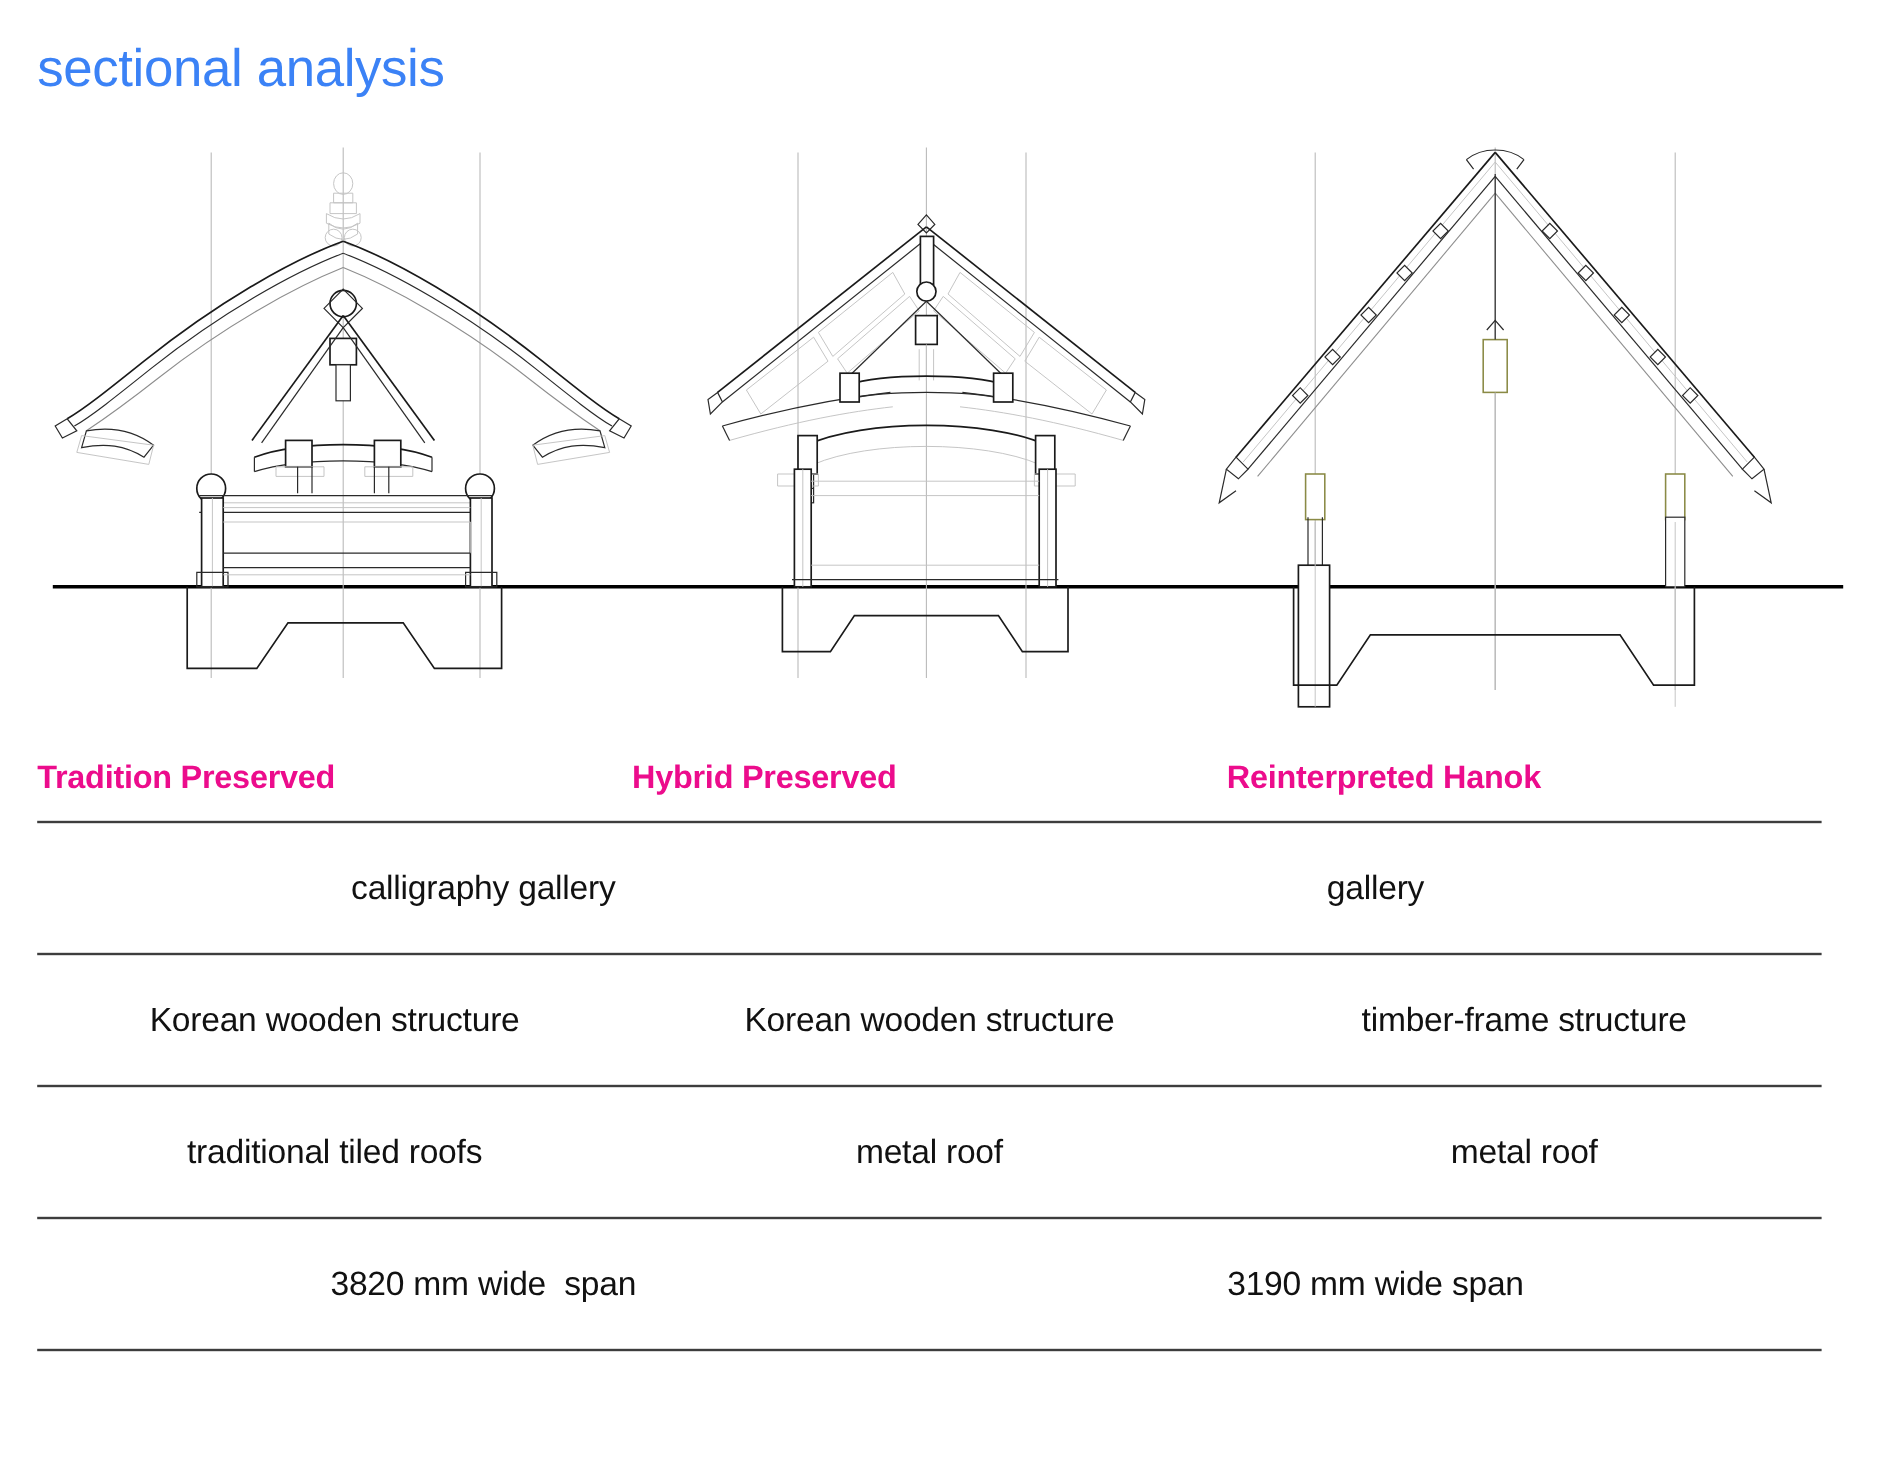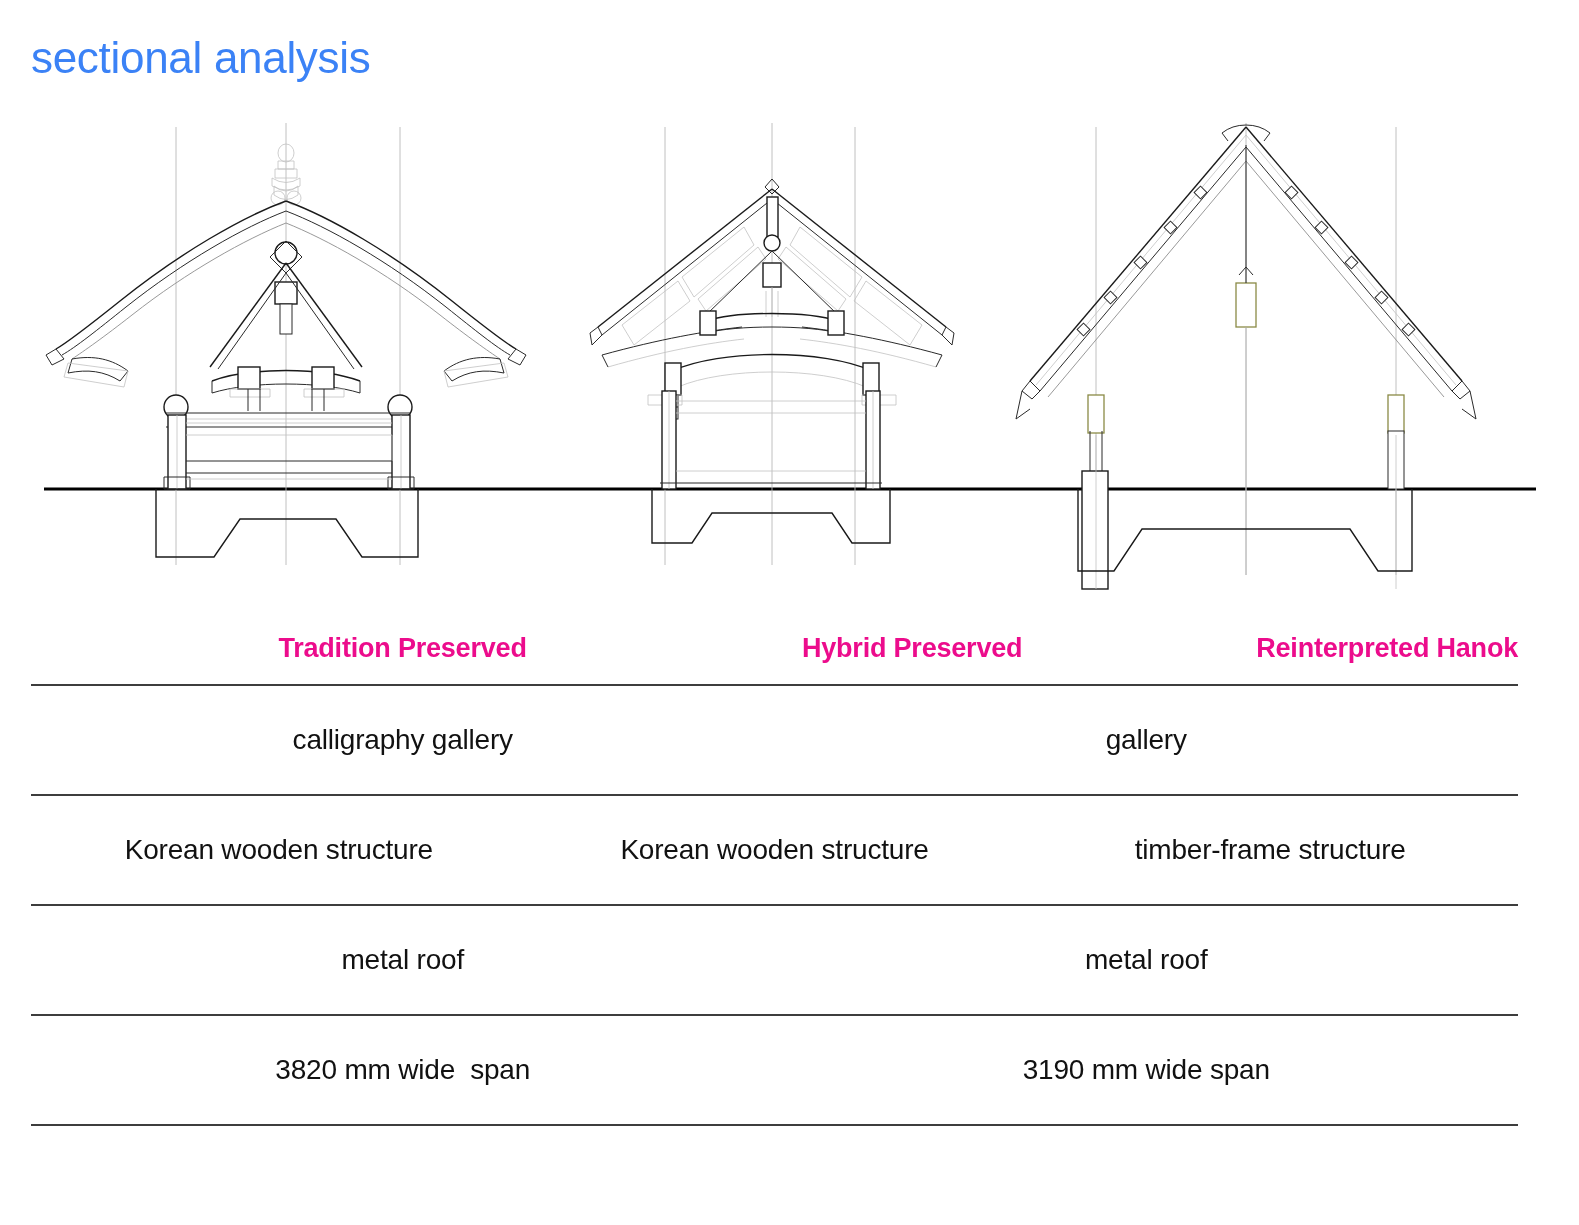--- a/index.html
+++ b/index.html
@@ -33,7 +33,7 @@
     height:72px;align-items:center;
   }
   .hdr-cell{
-    flex:1 1 0;text-align:right;
+    flex:1 1 0;text-align:left;
     font-size:27px;font-weight:bold;color:#ec0c8c;
     letter-spacing:-0.2px;white-space:pre;
   }

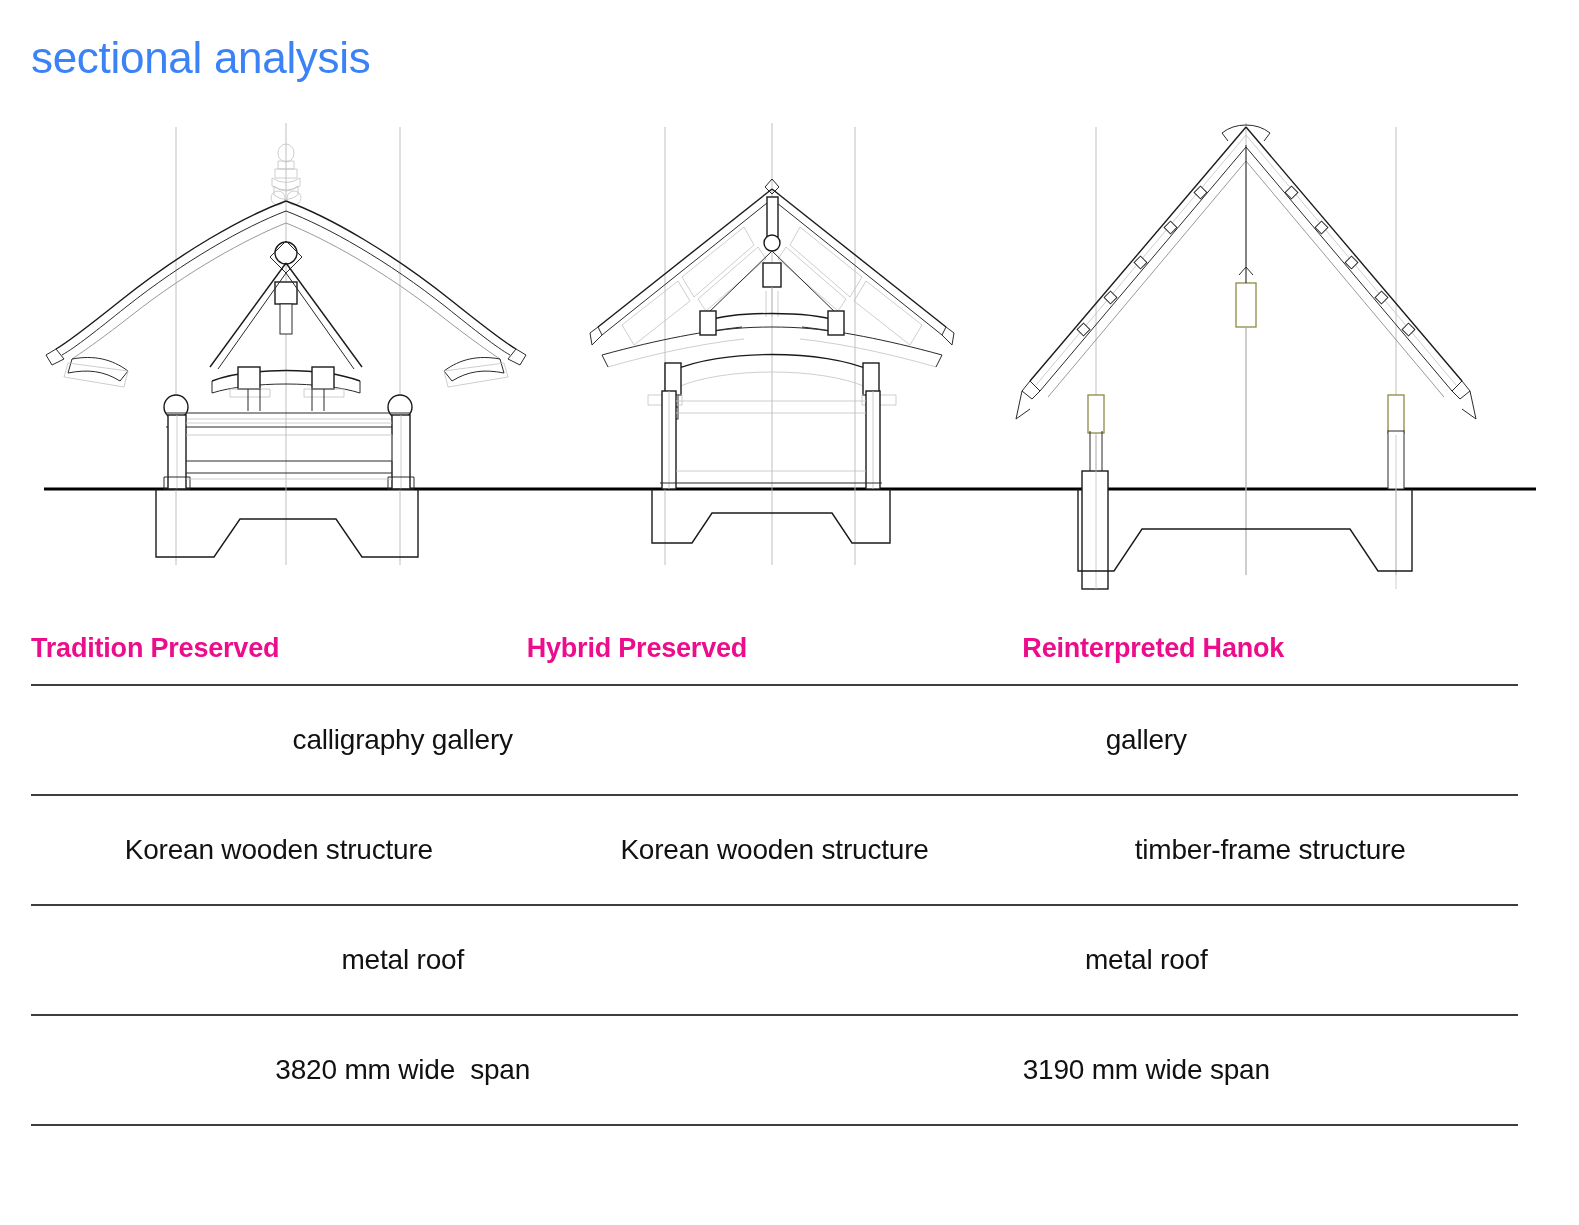--- a/index.html
+++ b/index.html
@@ -358,6 +358,7 @@
   <div class="rule"></div>
 
   <div class="data-row">
+    <div class="data-cell">traditional tiled roofs</div>
     <div class="data-cell">metal roof</div>
     <div class="data-cell">metal roof</div>
   </div>

